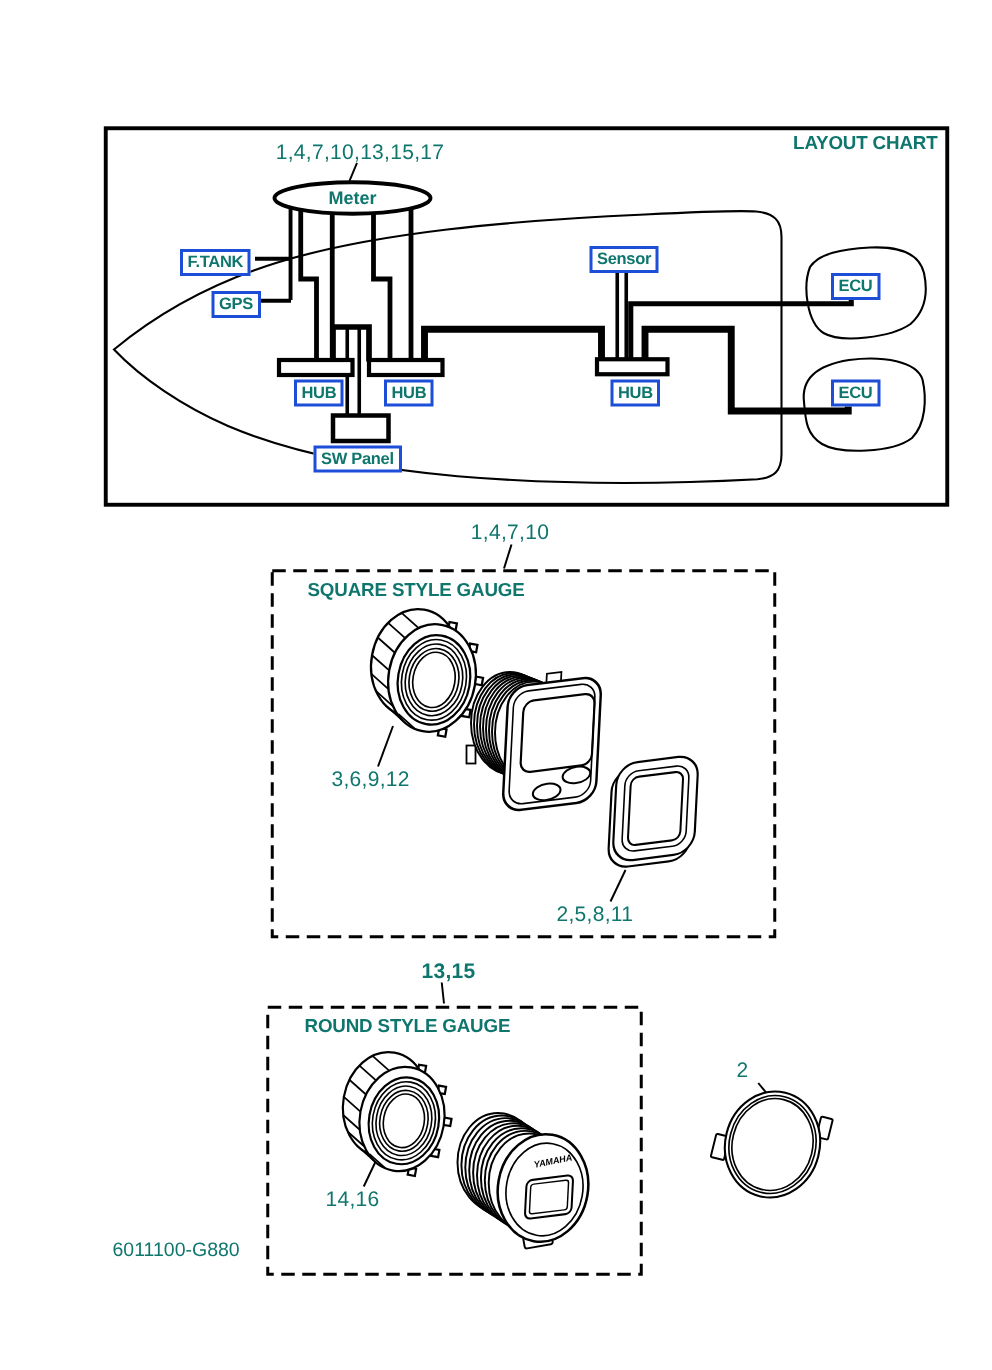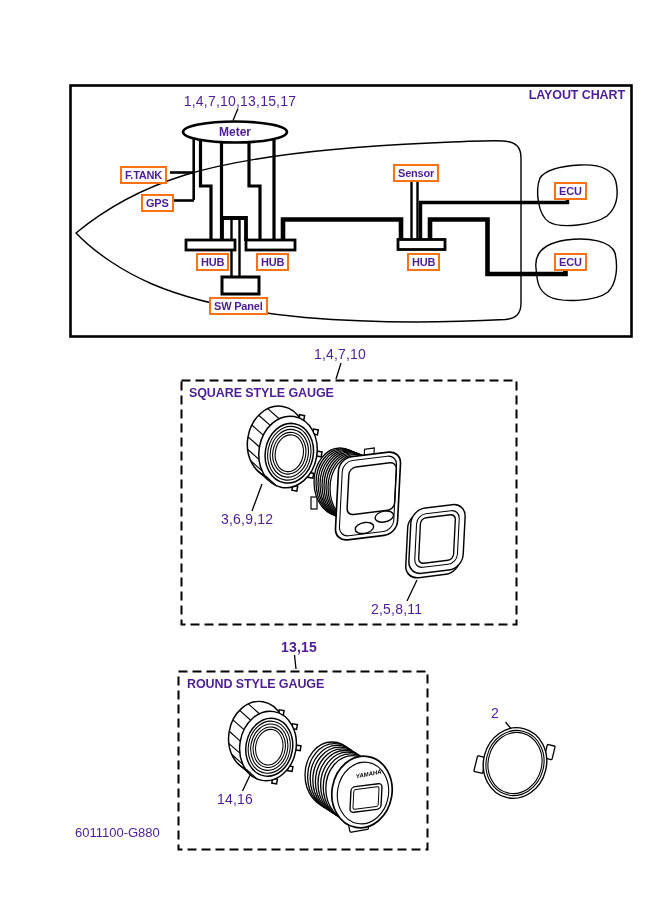--- a/index.html
+++ b/index.html
@@ -6,7 +6,7 @@
   .page{position:relative;width:661px;height:913px;background:#fff;overflow:hidden;
         font-family:"Liberation Sans",sans-serif;color:#000;}
   .page svg{position:absolute;left:0;top:0;}
-  .lbl{position:absolute;white-space:nowrap;color:#4c1d95;}
+  .lbl{position:absolute;white-space:nowrap;color:#0f766e;}
   .boxed{border:2px solid #f97316;background:#fff;font-weight:700;font-size:11px;
          line-height:1;padding:2px 3px 1px;letter-spacing:-0.2px;}
   .plain{background:transparent;}

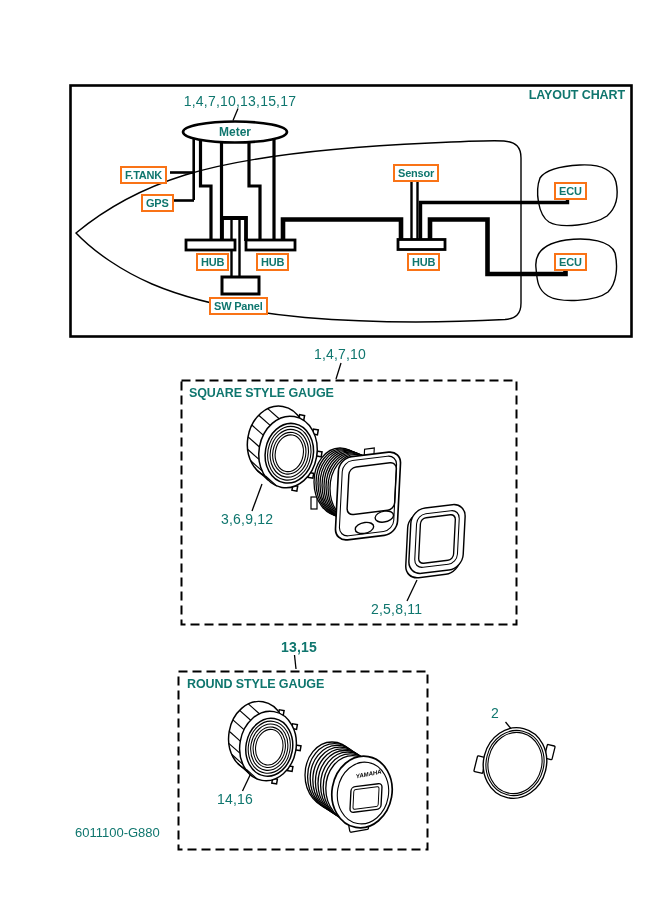--- a/index.html
+++ b/index.html
@@ -11,7 +11,7 @@
          line-height:1;padding:2px 3px 1px;letter-spacing:-0.2px;}
   .plain{background:transparent;}
   .ref{font-size:14px;letter-spacing:0.2px;}
-  .sec-title{font-weight:700;font-size:12.5px;letter-spacing:-0.1px;}
+  .sec-title{font-weight:700;font-size:12.5px;letter-spacing:-0.1px;margin-left:16px;}
   .ctr{text-align:center;}
 </style>
 </head>

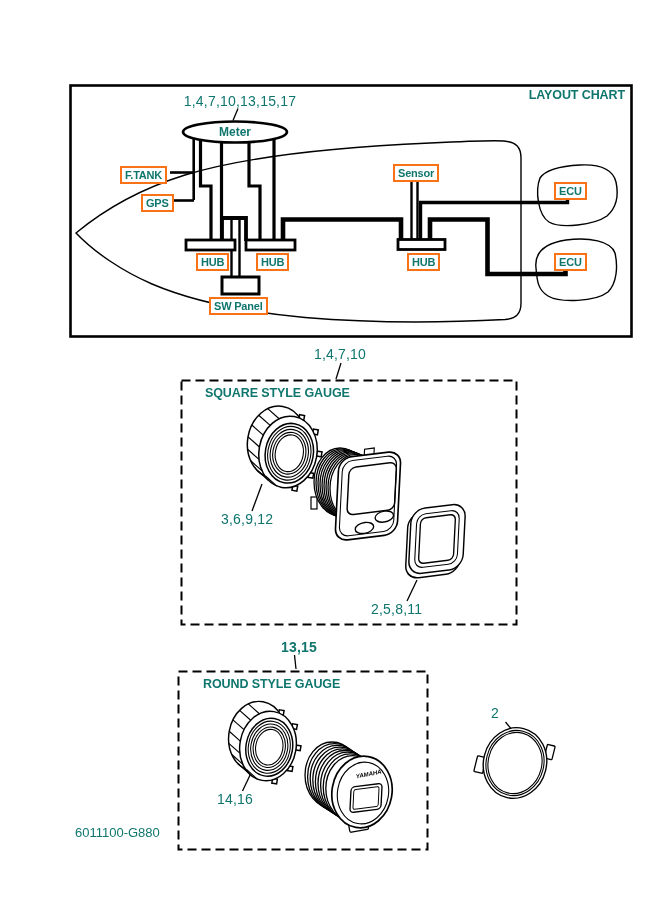--- a/index.html
+++ b/index.html
@@ -7,7 +7,7 @@
         font-family:"Liberation Sans",sans-serif;color:#000;}
   .page svg{position:absolute;left:0;top:0;}
   .lbl{position:absolute;white-space:nowrap;color:#0f766e;}
-  .boxed{border:2px solid #f97316;background:#fff;font-weight:700;font-size:11px;
+  .boxed{border:2px solid #1d4ed8;background:#fff;font-weight:700;font-size:11px;
          line-height:1;padding:2px 3px 1px;letter-spacing:-0.2px;}
   .plain{background:transparent;}
   .ref{font-size:14px;letter-spacing:0.2px;}

